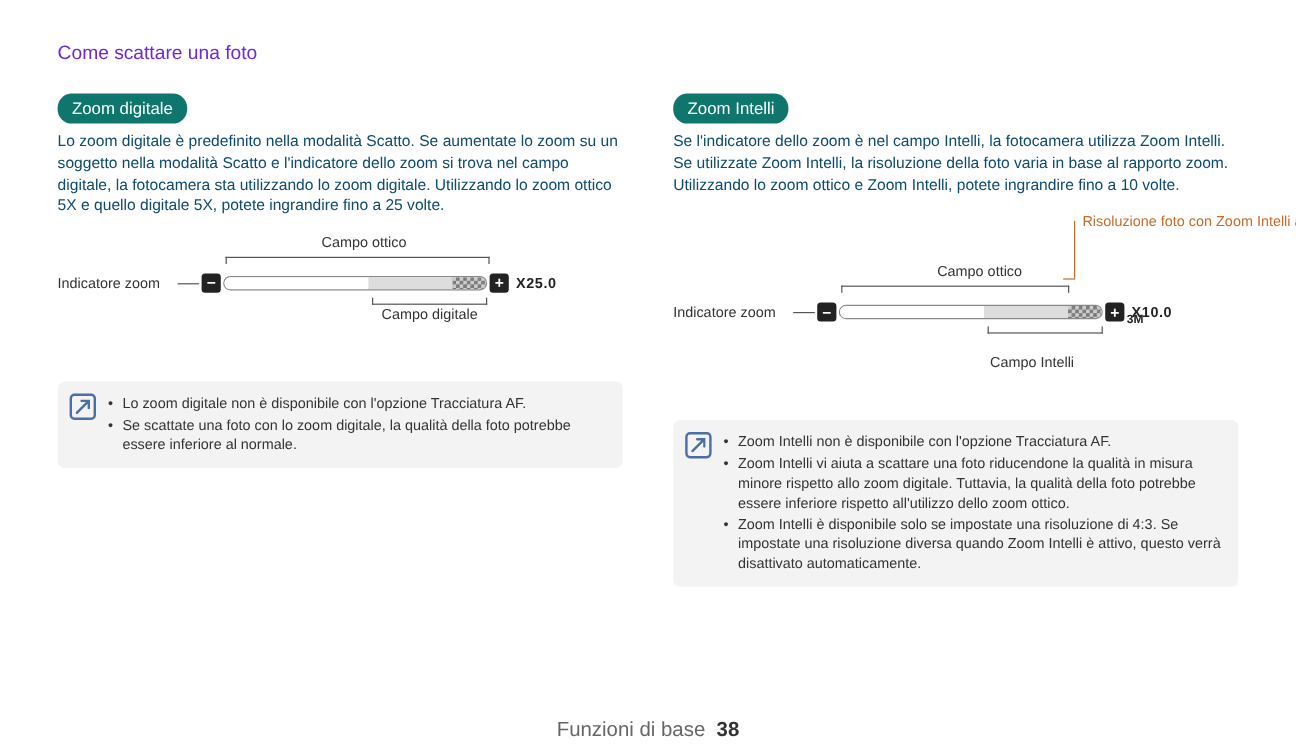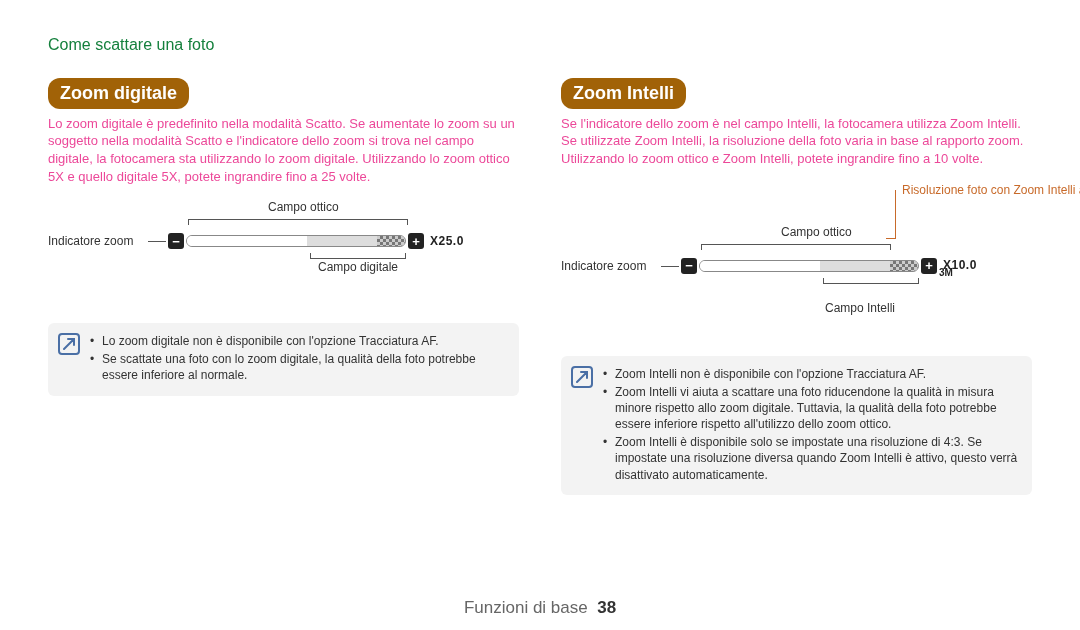--- a/index.html
+++ b/index.html
@@ -15,7 +15,7 @@
     padding: 34px 48px 0 48px;
   }
   .page-header {
-    color: #15803d;
+    color: #6d28d9;
     font-size: 16px;
     font-weight: 400;
     margin-bottom: 22px;

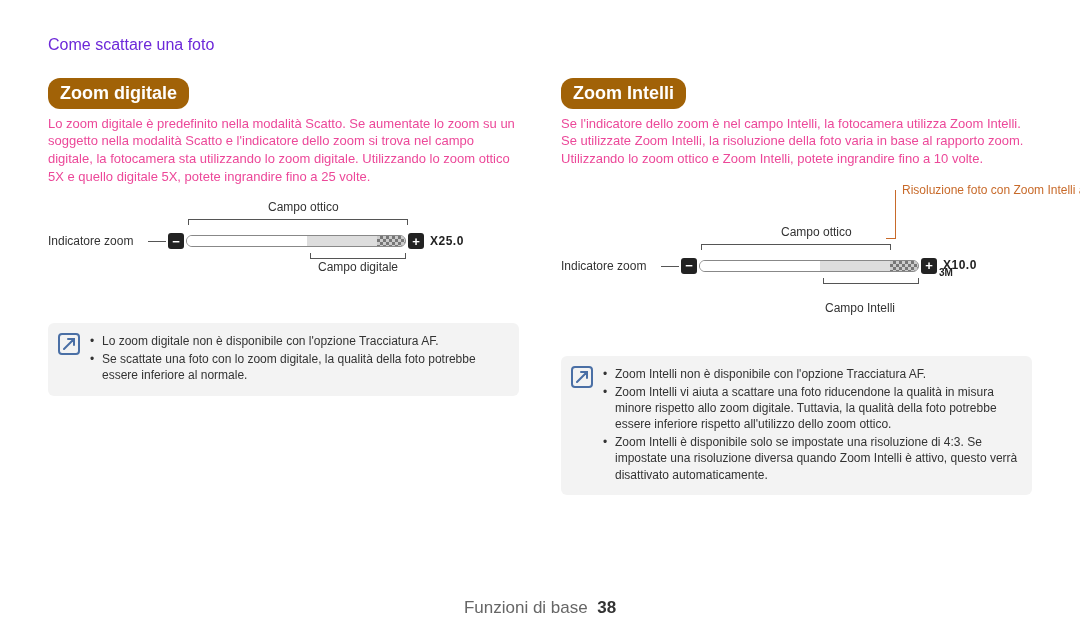--- a/index.html
+++ b/index.html
@@ -27,10 +27,10 @@
   .col { flex: 1; }
   .section-pill {
     display: inline-block;
-    background: #a16207;
+    background: #0f766e;
     color: #fff;
-    font-size: 18px;
-    font-weight: 700;
+    font-size: 14px;
+    font-weight: 400;
     border-radius: 12px;
     padding: 3px 12px 4px 12px;
     margin-bottom: 6px;

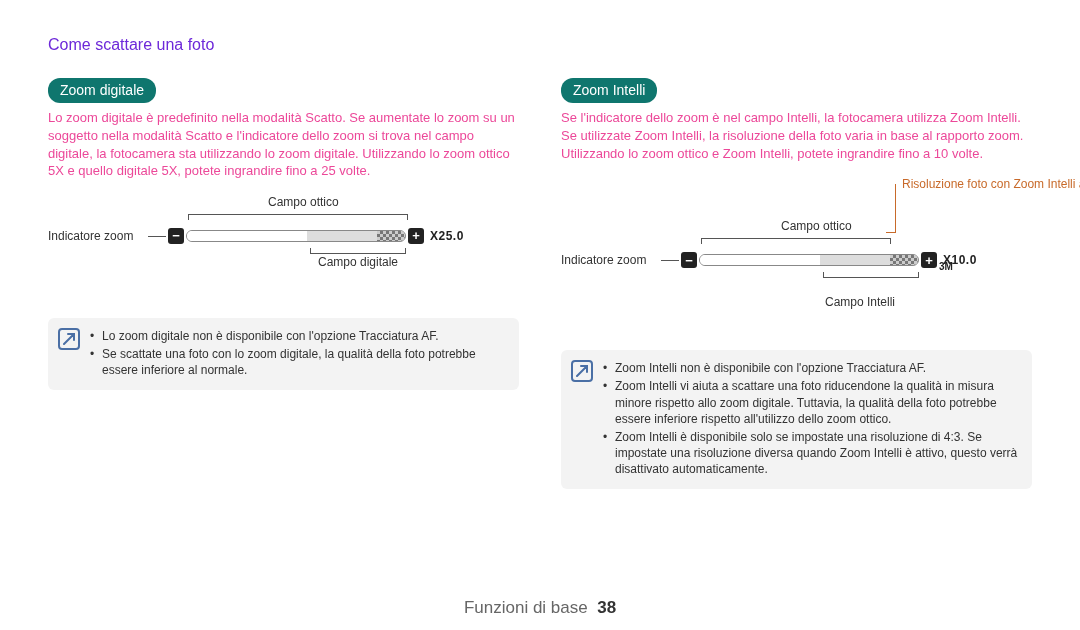--- a/index.html
+++ b/index.html
@@ -37,7 +37,7 @@
   }
   .body-para {
     font-size: 13px;
-    color: #ec4899;
+    color: #0c4a6e;
     margin-bottom: 14px;
   }
   .diagram {

